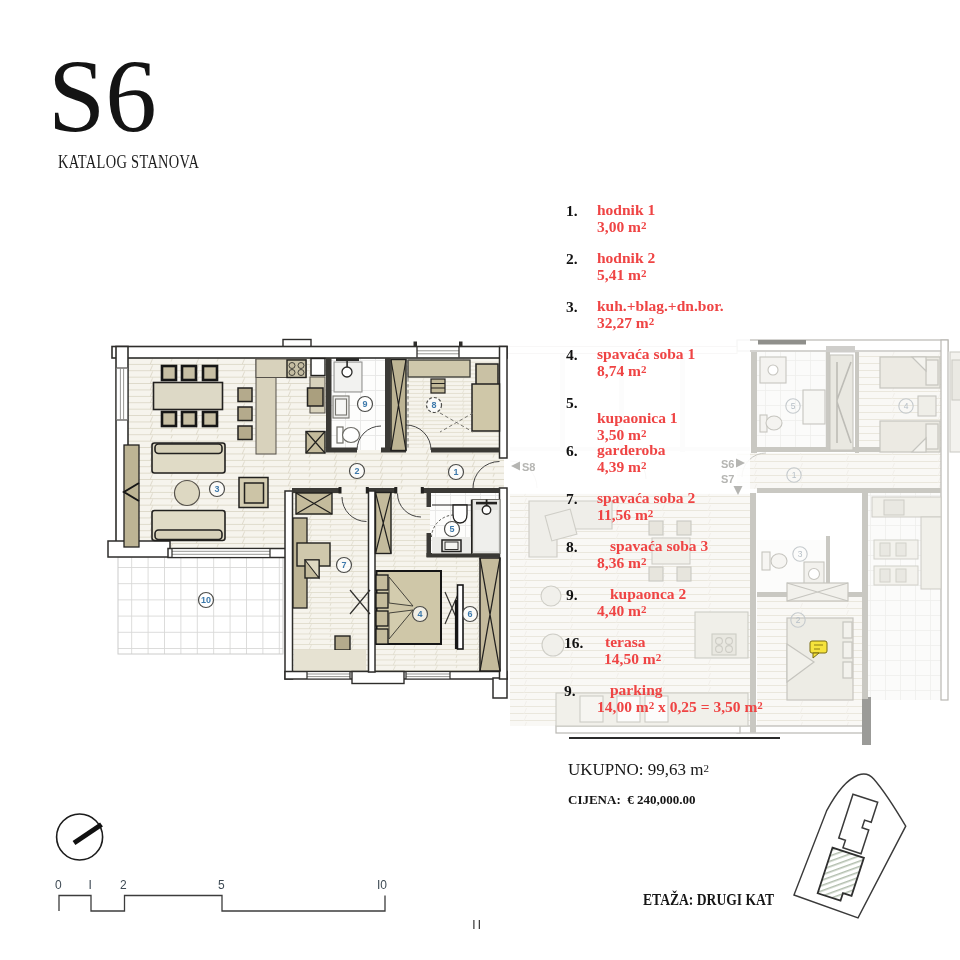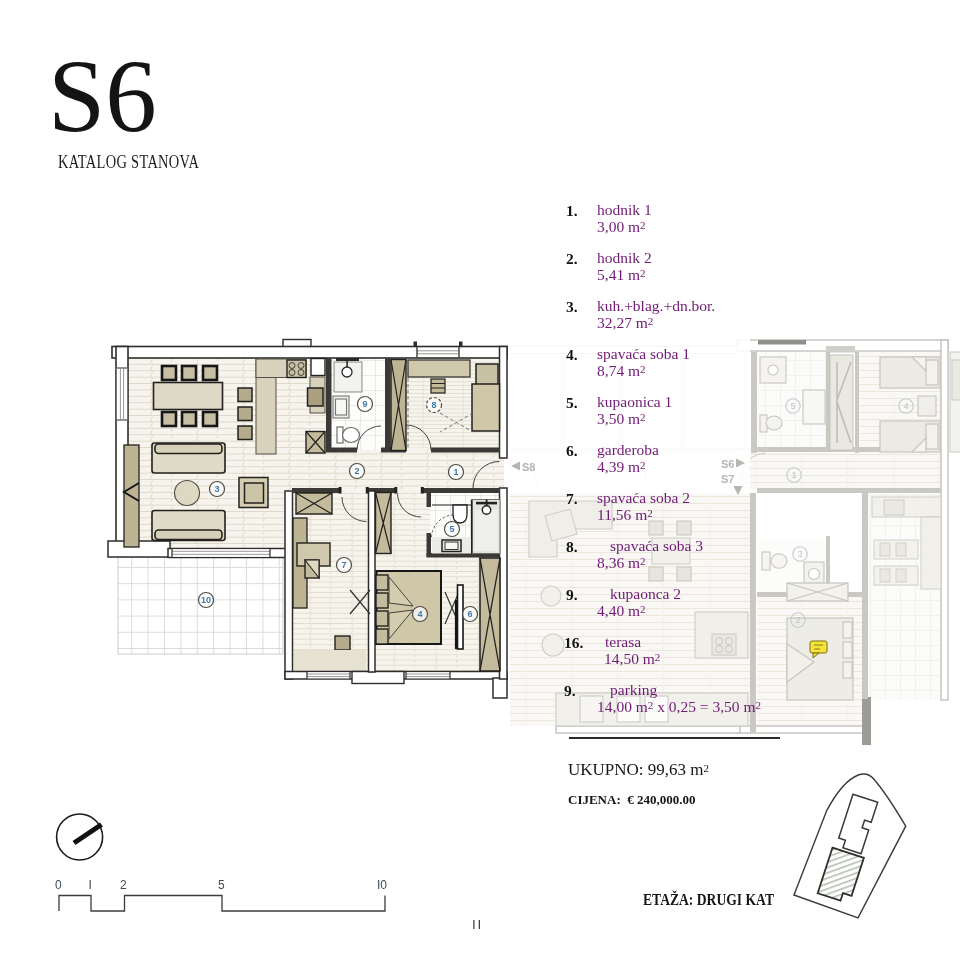--- a/index.html
+++ b/index.html
@@ -4,7 +4,7 @@
 #page{position:relative;width:960px;height:960px;overflow:hidden;font-family:"Liberation Serif",serif}
 .t{position:absolute;white-space:nowrap;color:#161616}
 .num{position:absolute;font-weight:bold;font-size:15.5px;color:#131313}
-.itm{position:absolute;font-weight:normal;font-size:15.5px;color:#701a75;line-height:15.5px;white-space:nowrap}
+.itm{position:absolute;font-weight:bold;font-size:15.5px;color:#ef4444;line-height:15.5px;white-space:nowrap}
 .sq{font-style:normal;font-size:11px;vertical-align:3.2px}
 </style></head>
 <body>

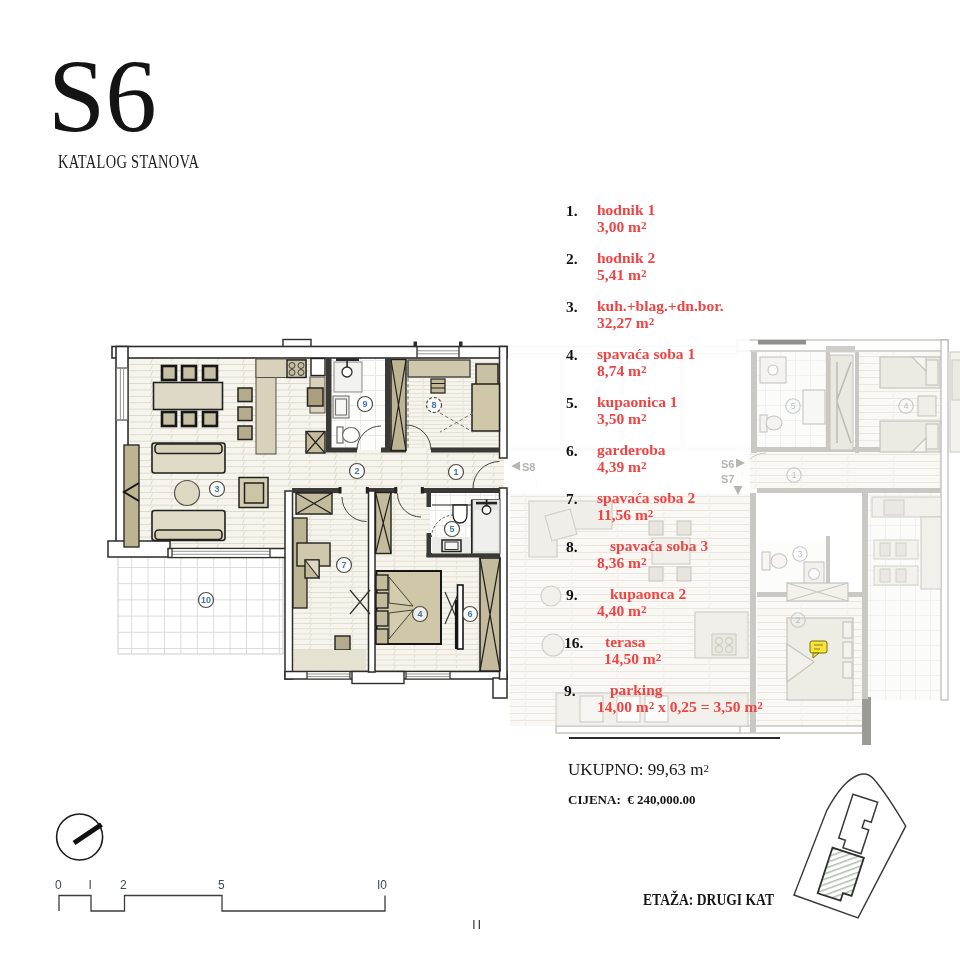--- a/index.html
+++ b/index.html
@@ -627,7 +627,7 @@
 
 <div class="itm" style="left:597px;top:346px">spavaća soba 1<br>8,74 m<i class="sq">2</i></div>
 
-<div class="itm" style="left:597px;top:394px">kupaonica 1<br>3,50 m<i class="sq">2</i></div>
+<div class="itm" style="left:597px;top:410px">kupaonica 1<br>3,50 m<i class="sq">2</i></div>
 
 <div class="itm" style="left:597px;top:442px">garderoba<br>4,39 m<i class="sq">2</i></div>
 

